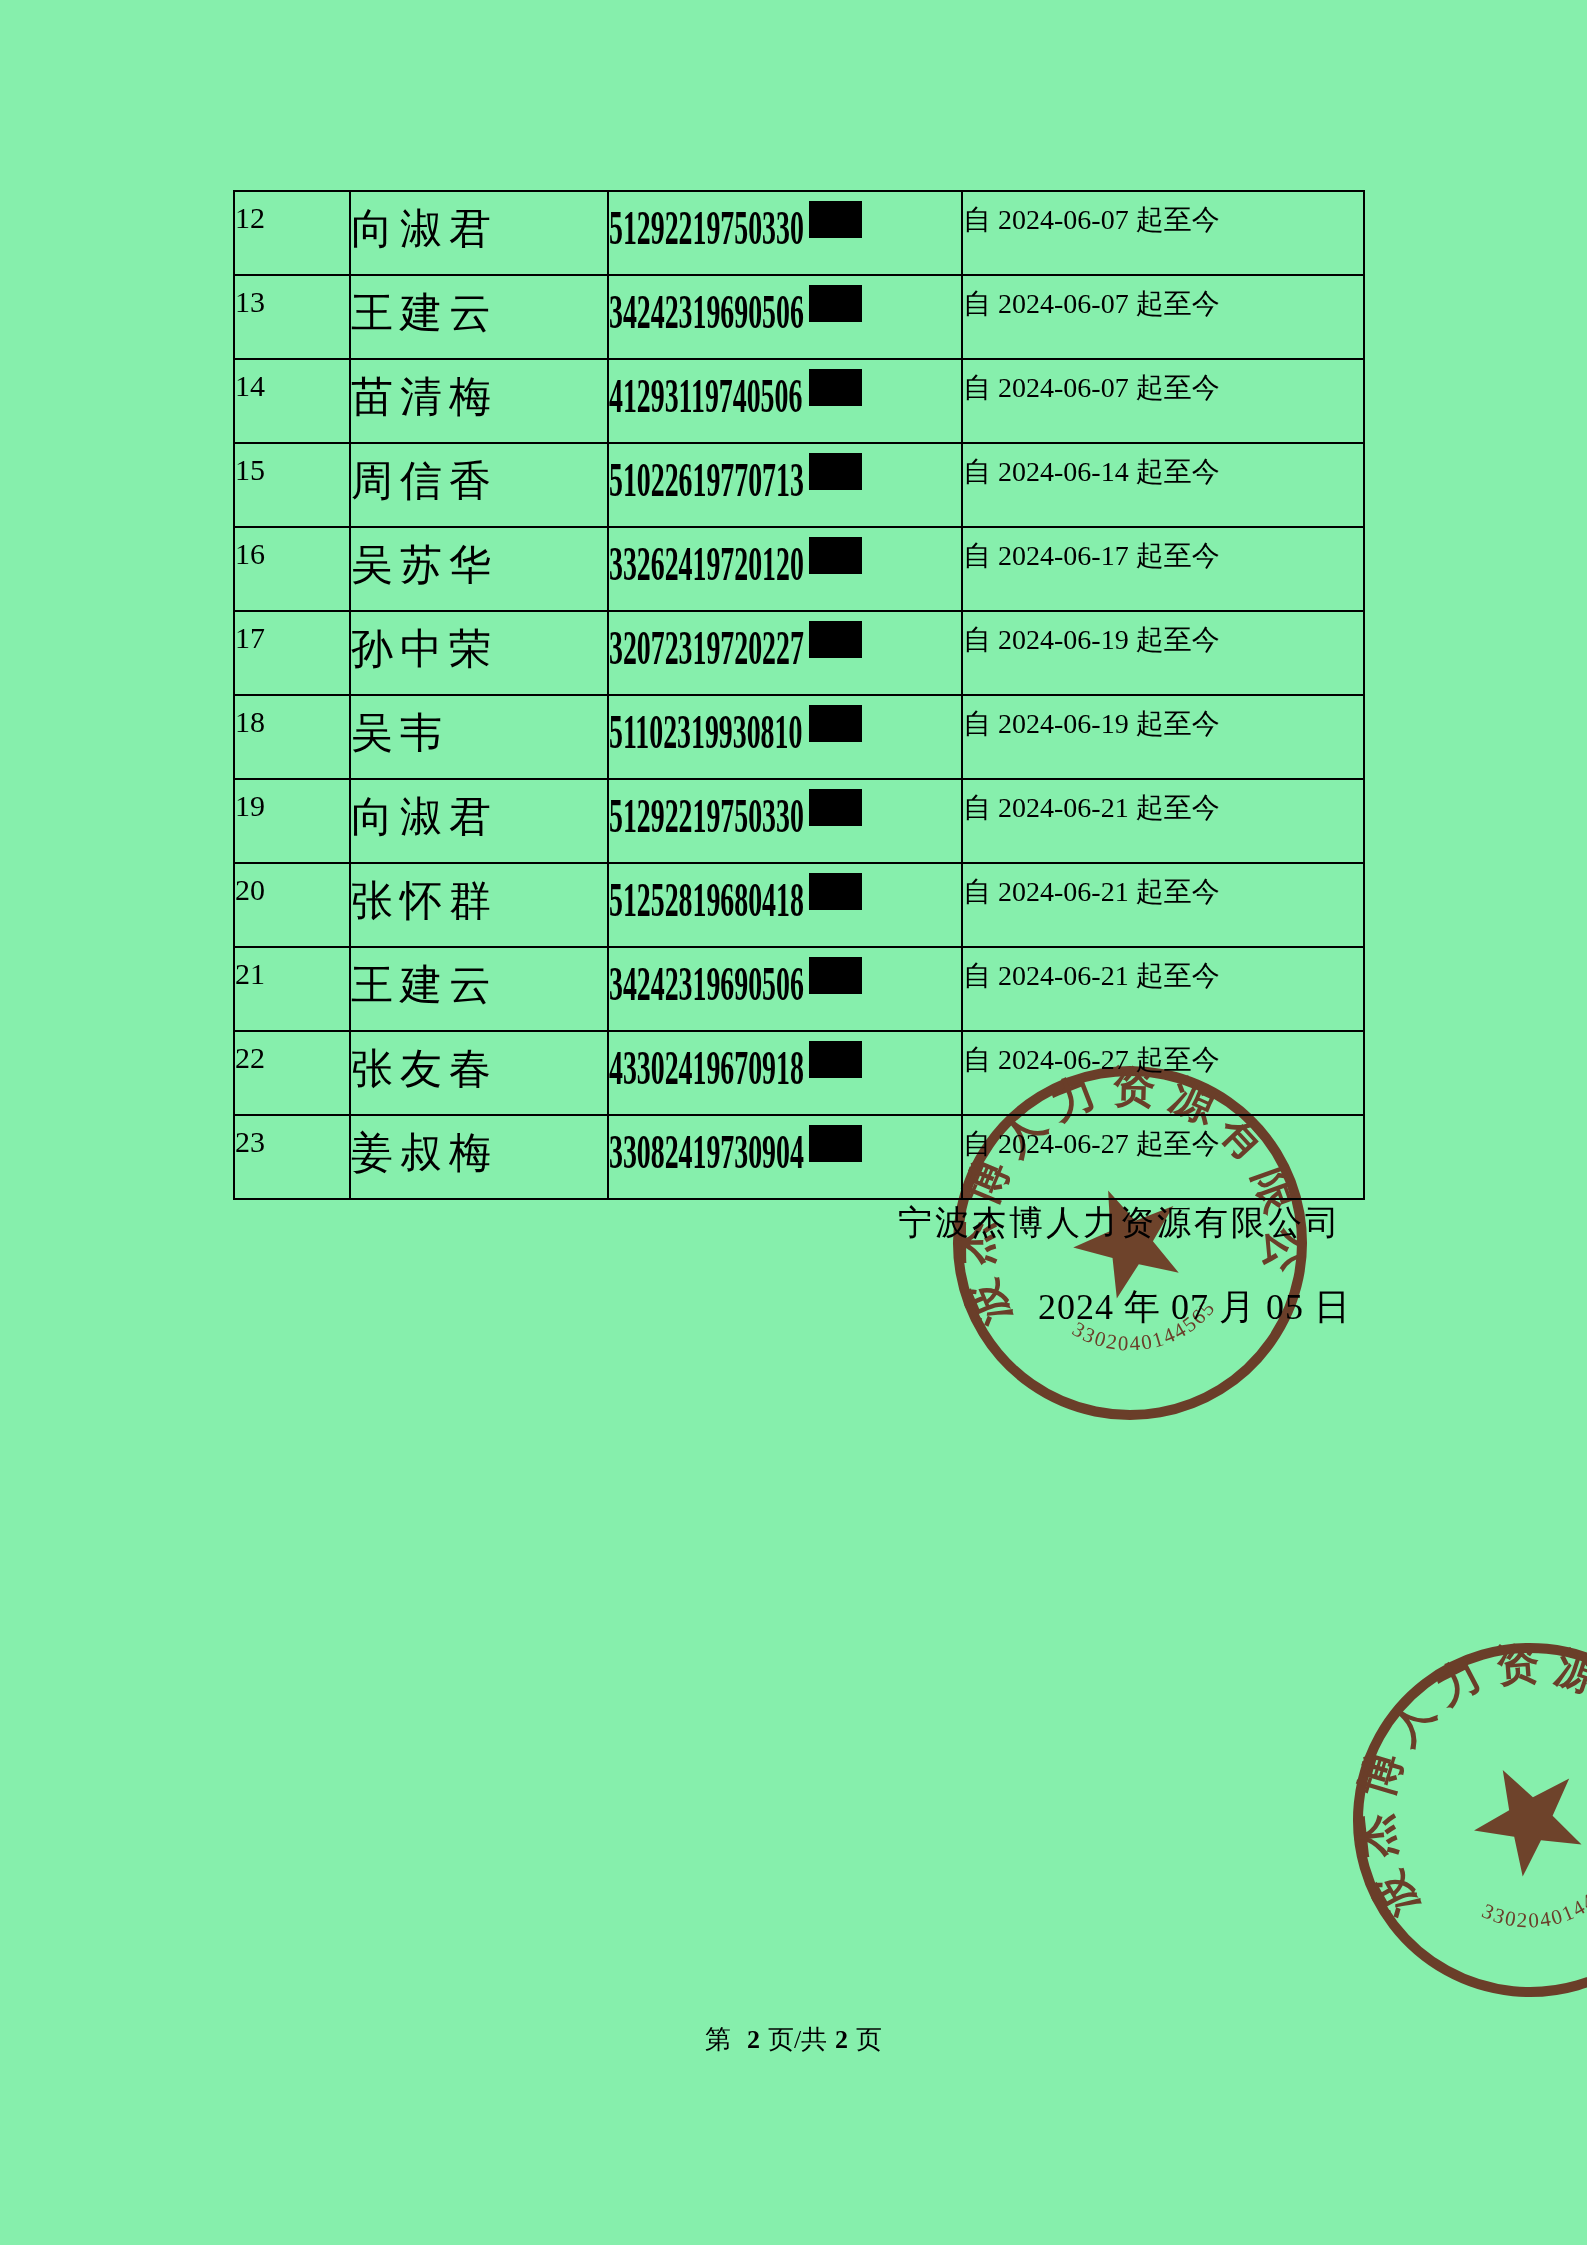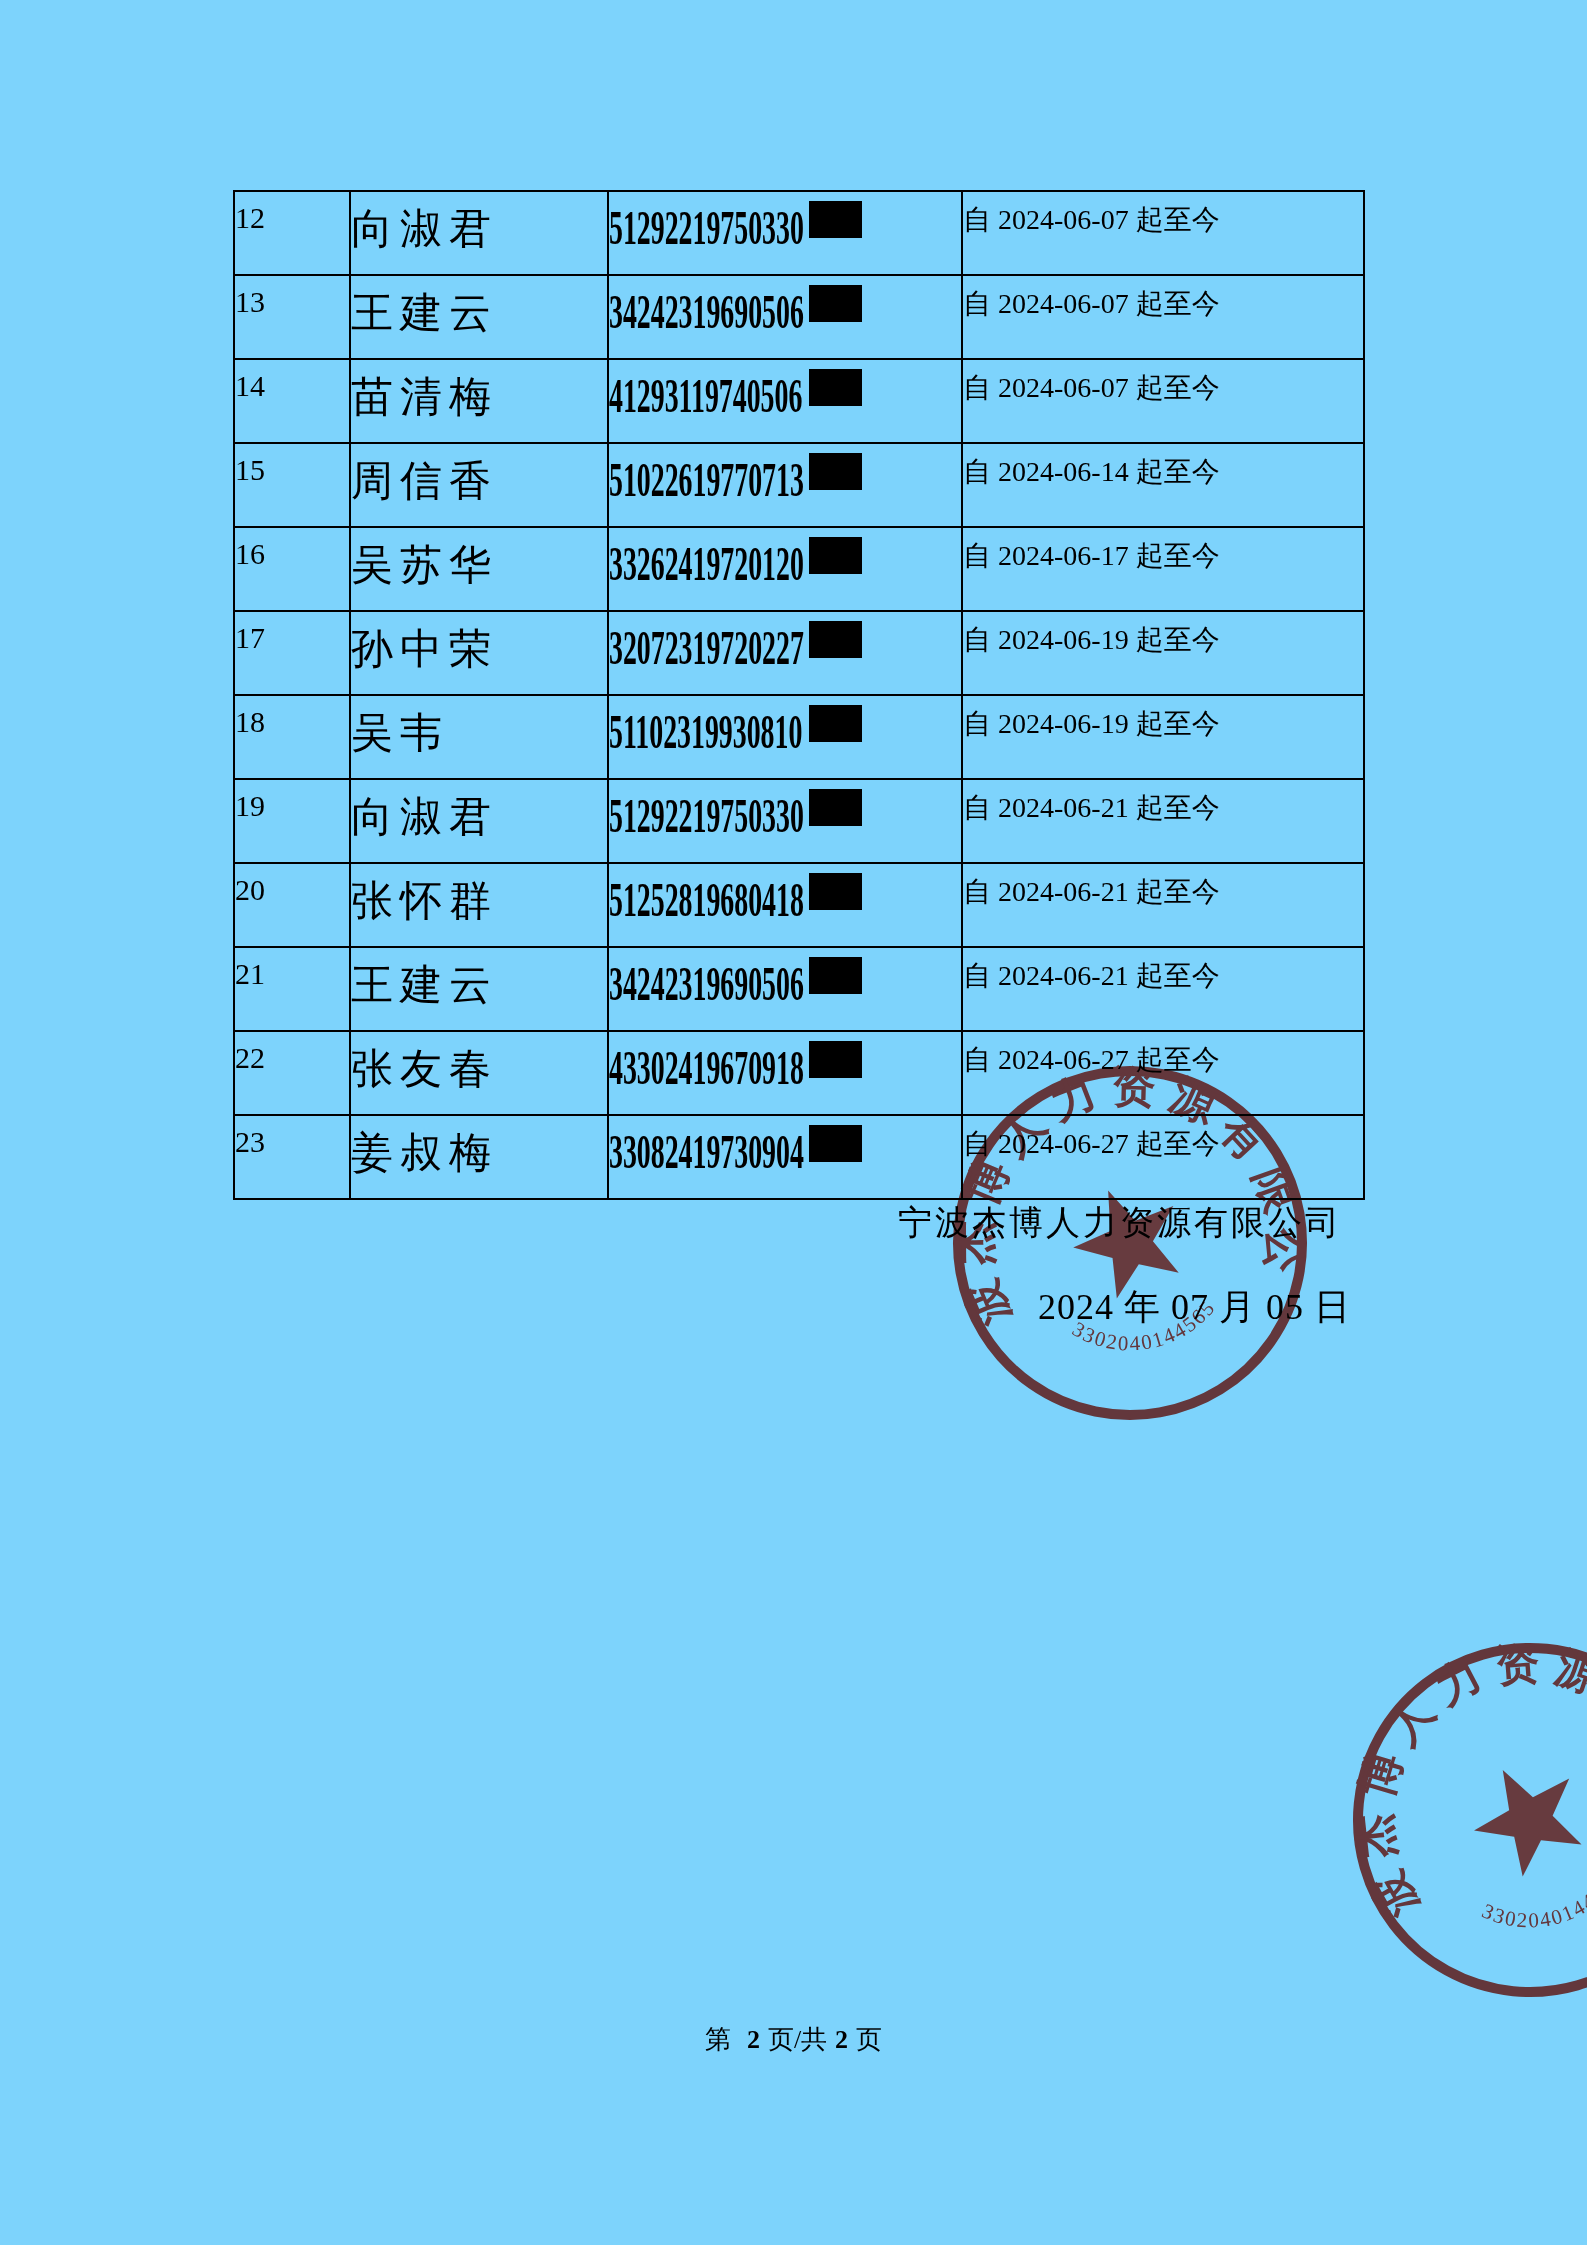--- a/index.html
+++ b/index.html
@@ -7,7 +7,7 @@
     position:relative;
     width:1587px;height:2245px;
     margin:0 auto;
-    background:#7dd3fc;
+    background:#86efac;
     overflow:hidden;
     font-family:"Liberation Serif","DejaVu Serif",serif;
     color:#000;

